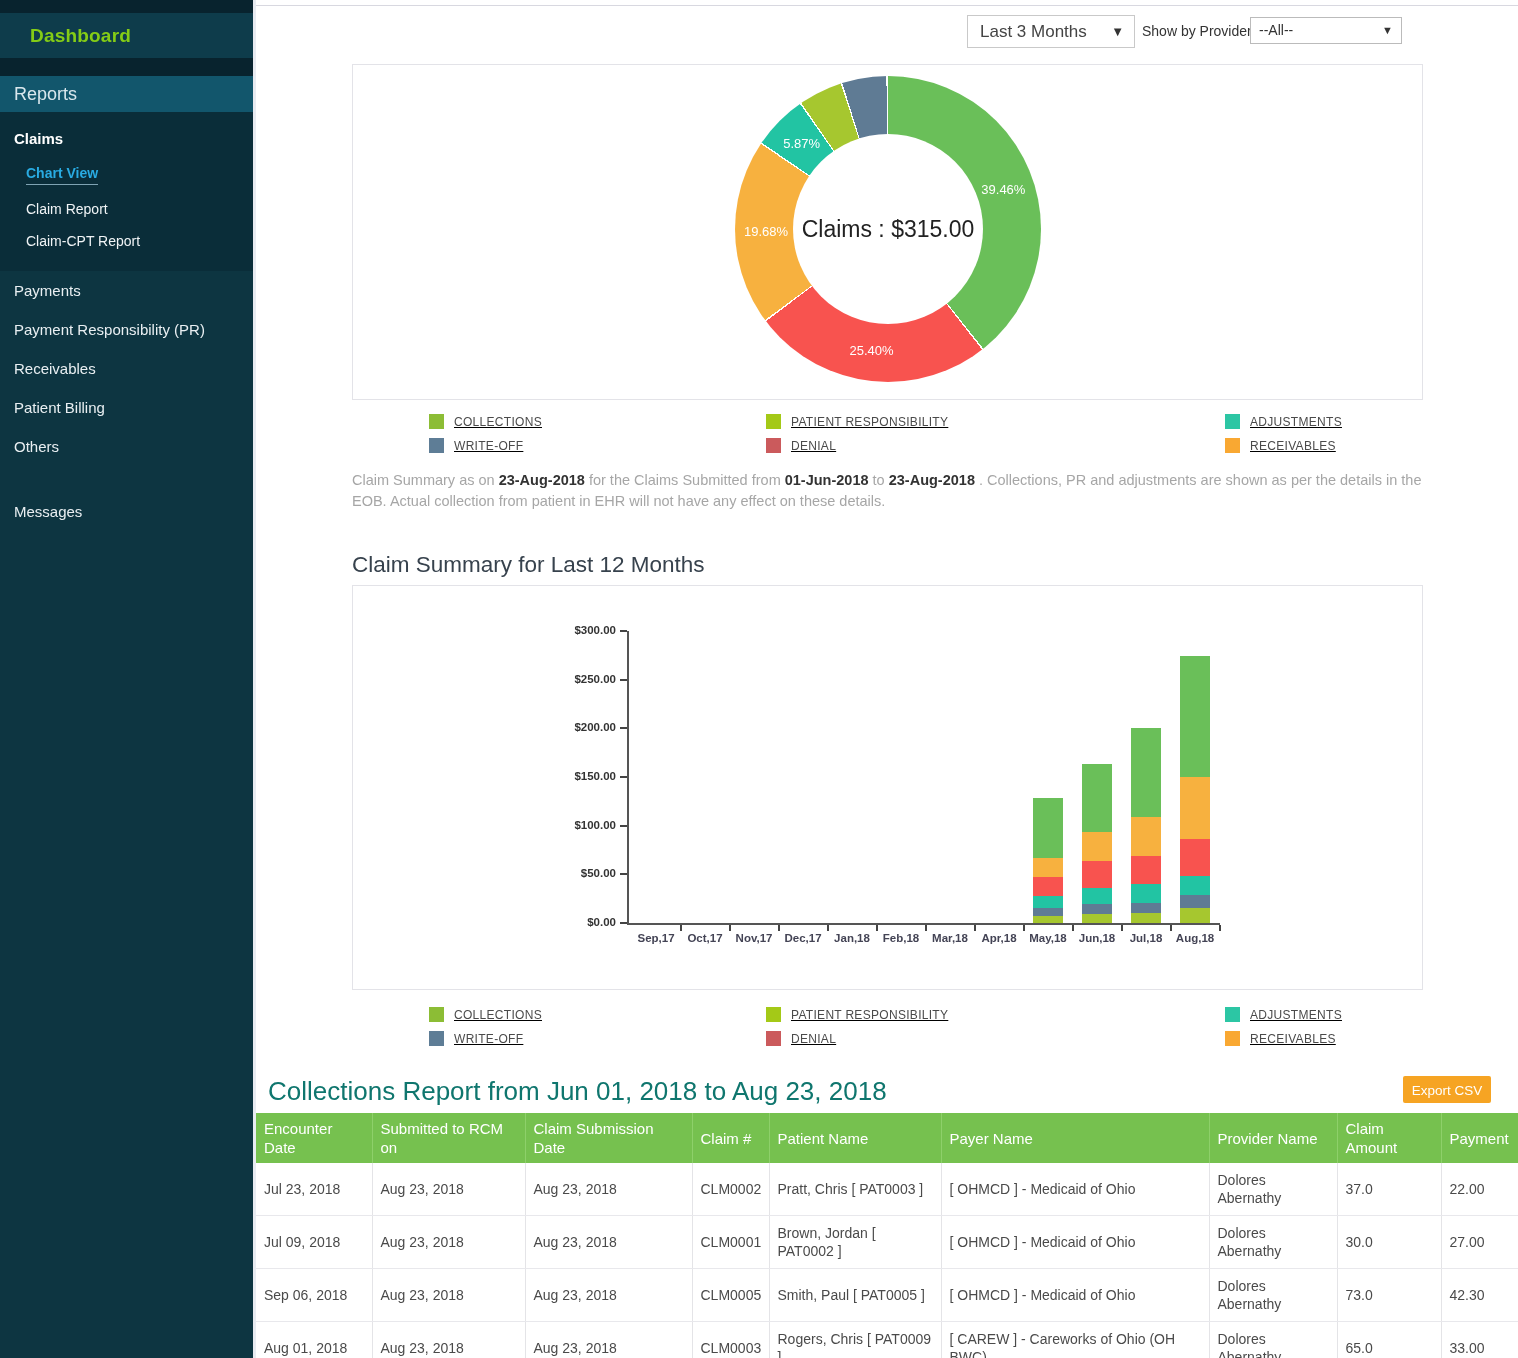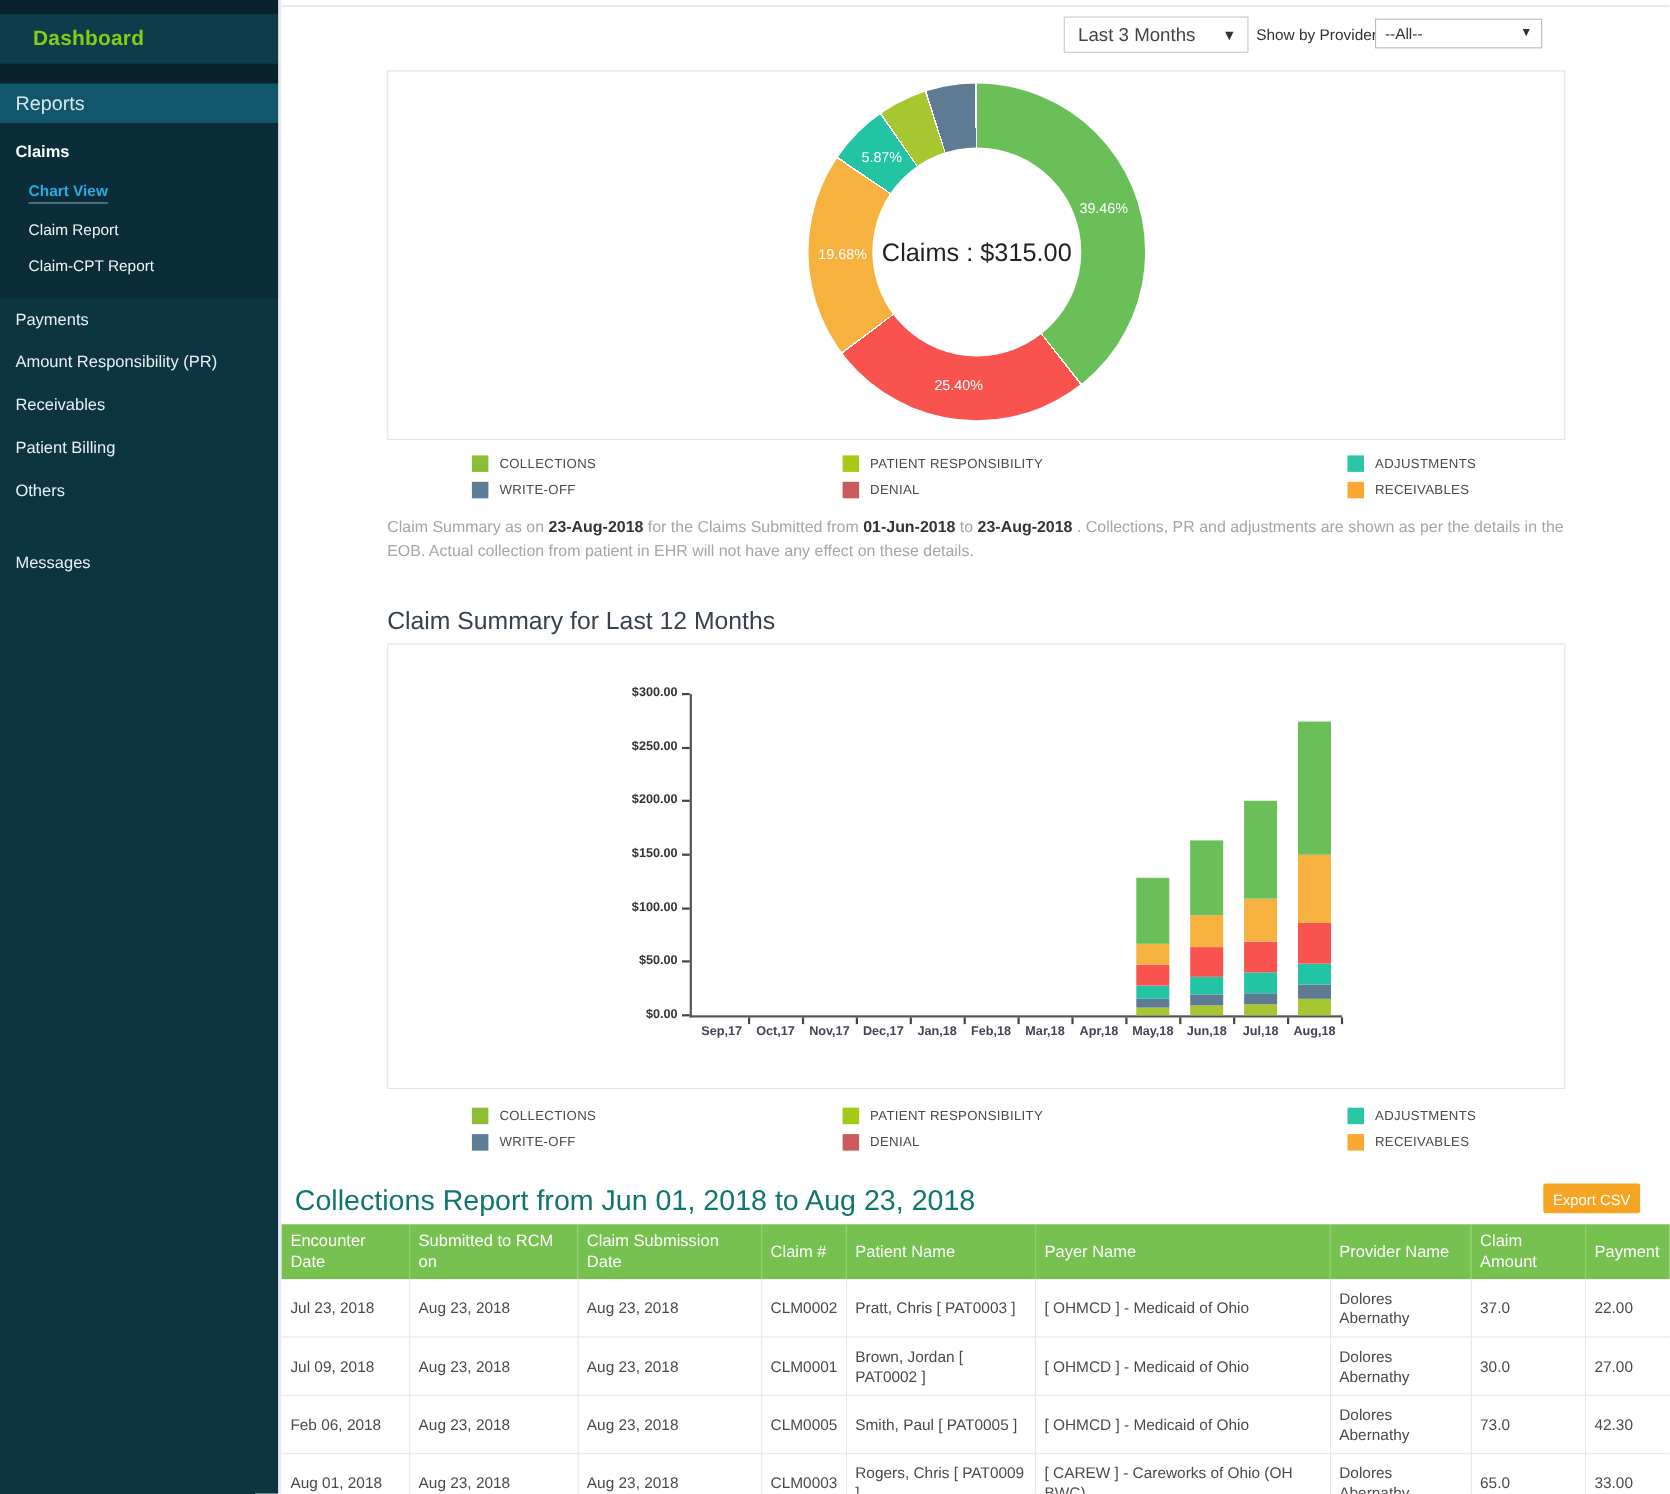--- a/index.html
+++ b/index.html
@@ -86,7 +86,7 @@
     <div class="sb-subitem"><span class="lnk">Claim-CPT Report</span></div>
   </div>
   <div class="sb-item">Payments</div>
-  <div class="sb-item">Amount Responsibility (PR)</div>
+  <div class="sb-item">Payment Responsibility (PR)</div>
   <div class="sb-item">Receivables</div>
   <div class="sb-item">Patient Billing</div>
   <div class="sb-item">Others</div>

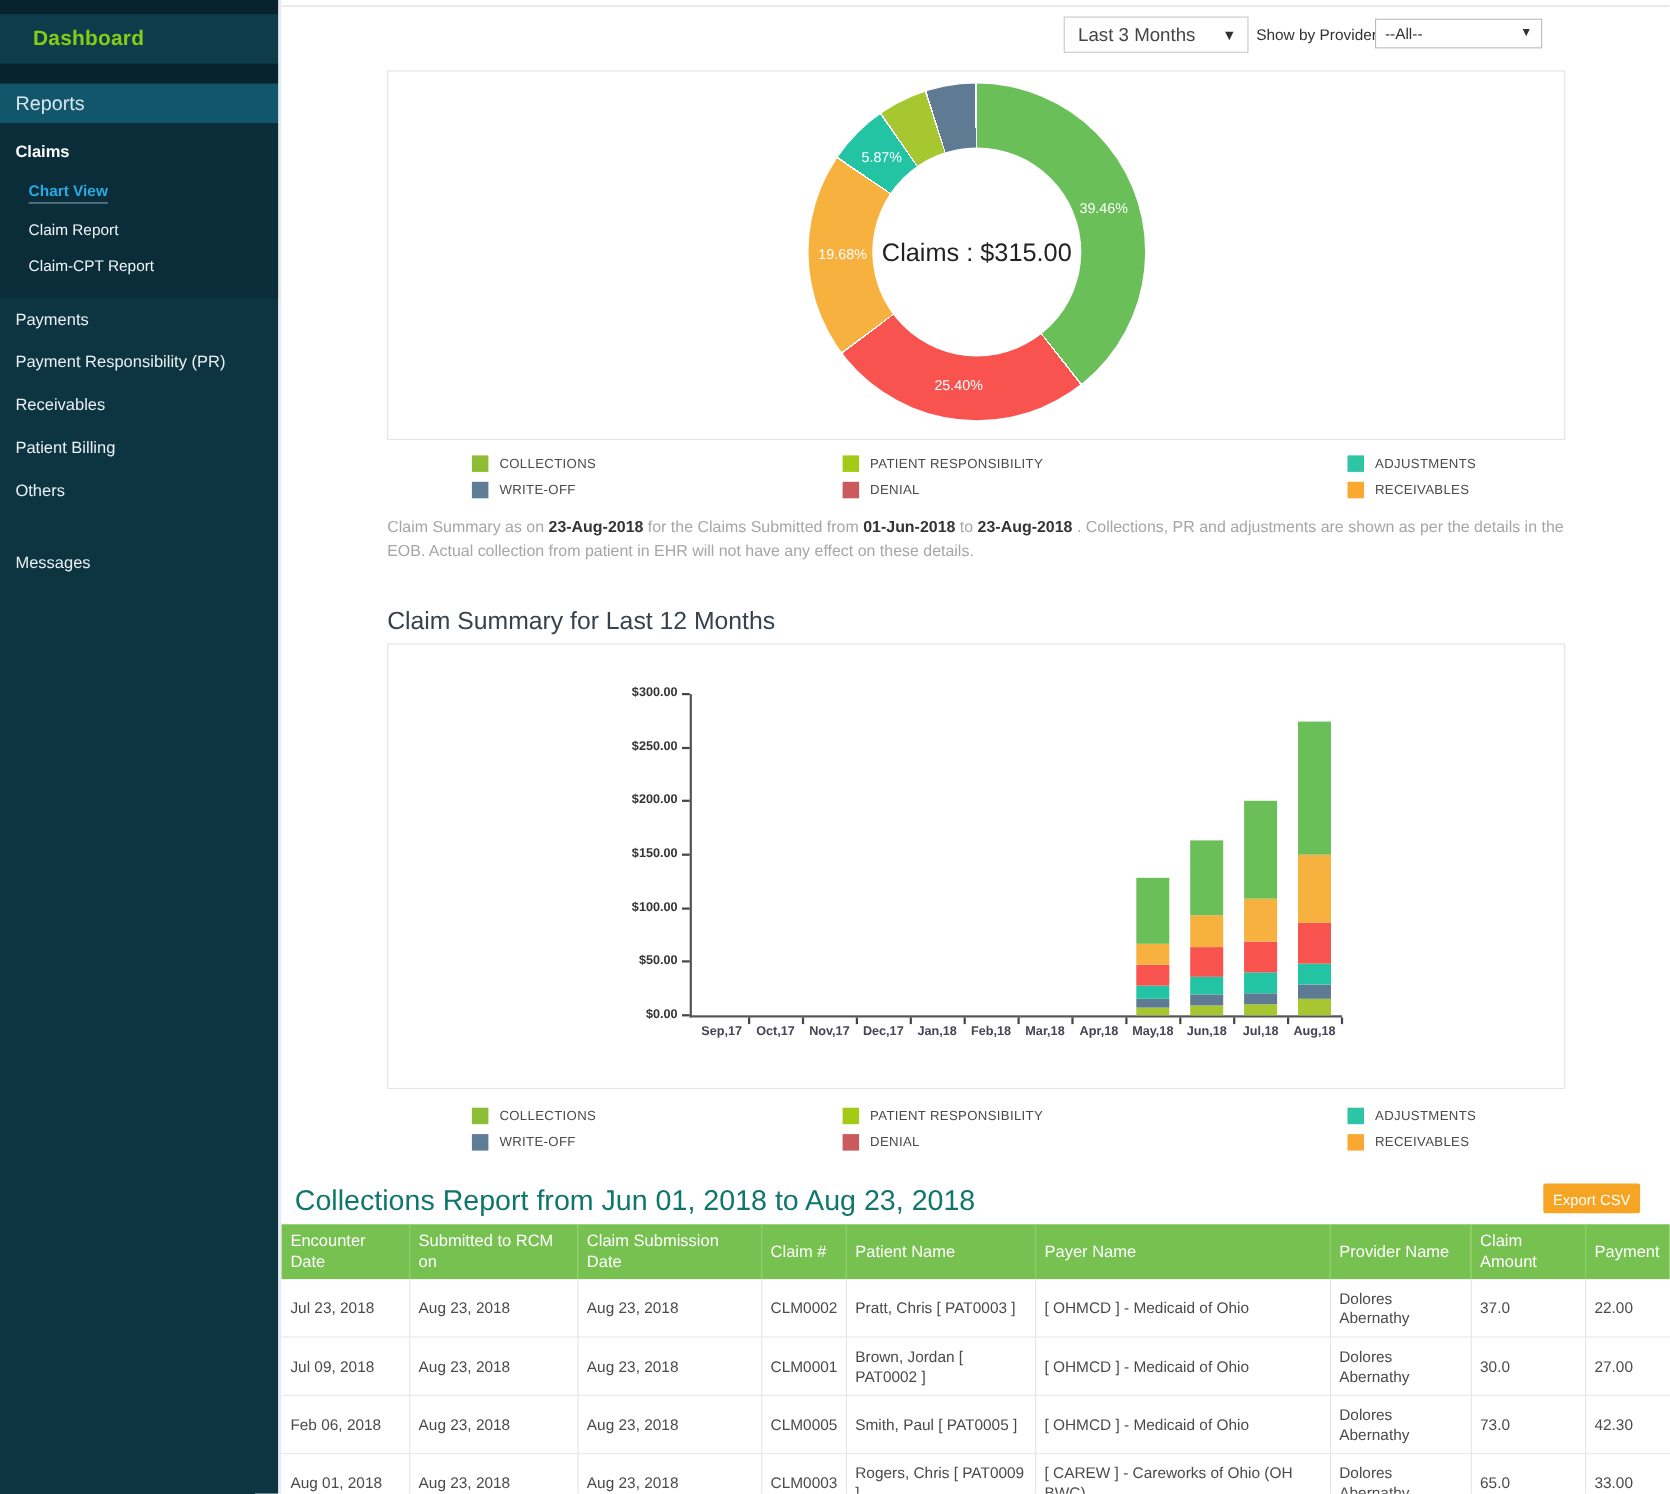--- a/index.html
+++ b/index.html
@@ -43,7 +43,7 @@
   .donut-pct { position:absolute; color:#ffffff; font-size:13px; transform:translate(-50%,-50%); white-space:nowrap; }
   
   .legend { position:absolute; left:0; width:1262px; height:52px; }
-  .legend-item { position:absolute; display:flex; align-items:flex-start; }
+  .legend-item { position:absolute; display:flex; align-items:flex-end;text-decoration:underline; }
   .legend-swatch { width:15px; height:15px; margin-right:10px; flex:0 0 15px; }
   .legend-label { font-size:12px; color:#4a4a4a; letter-spacing:.3px; white-space:nowrap; }
   

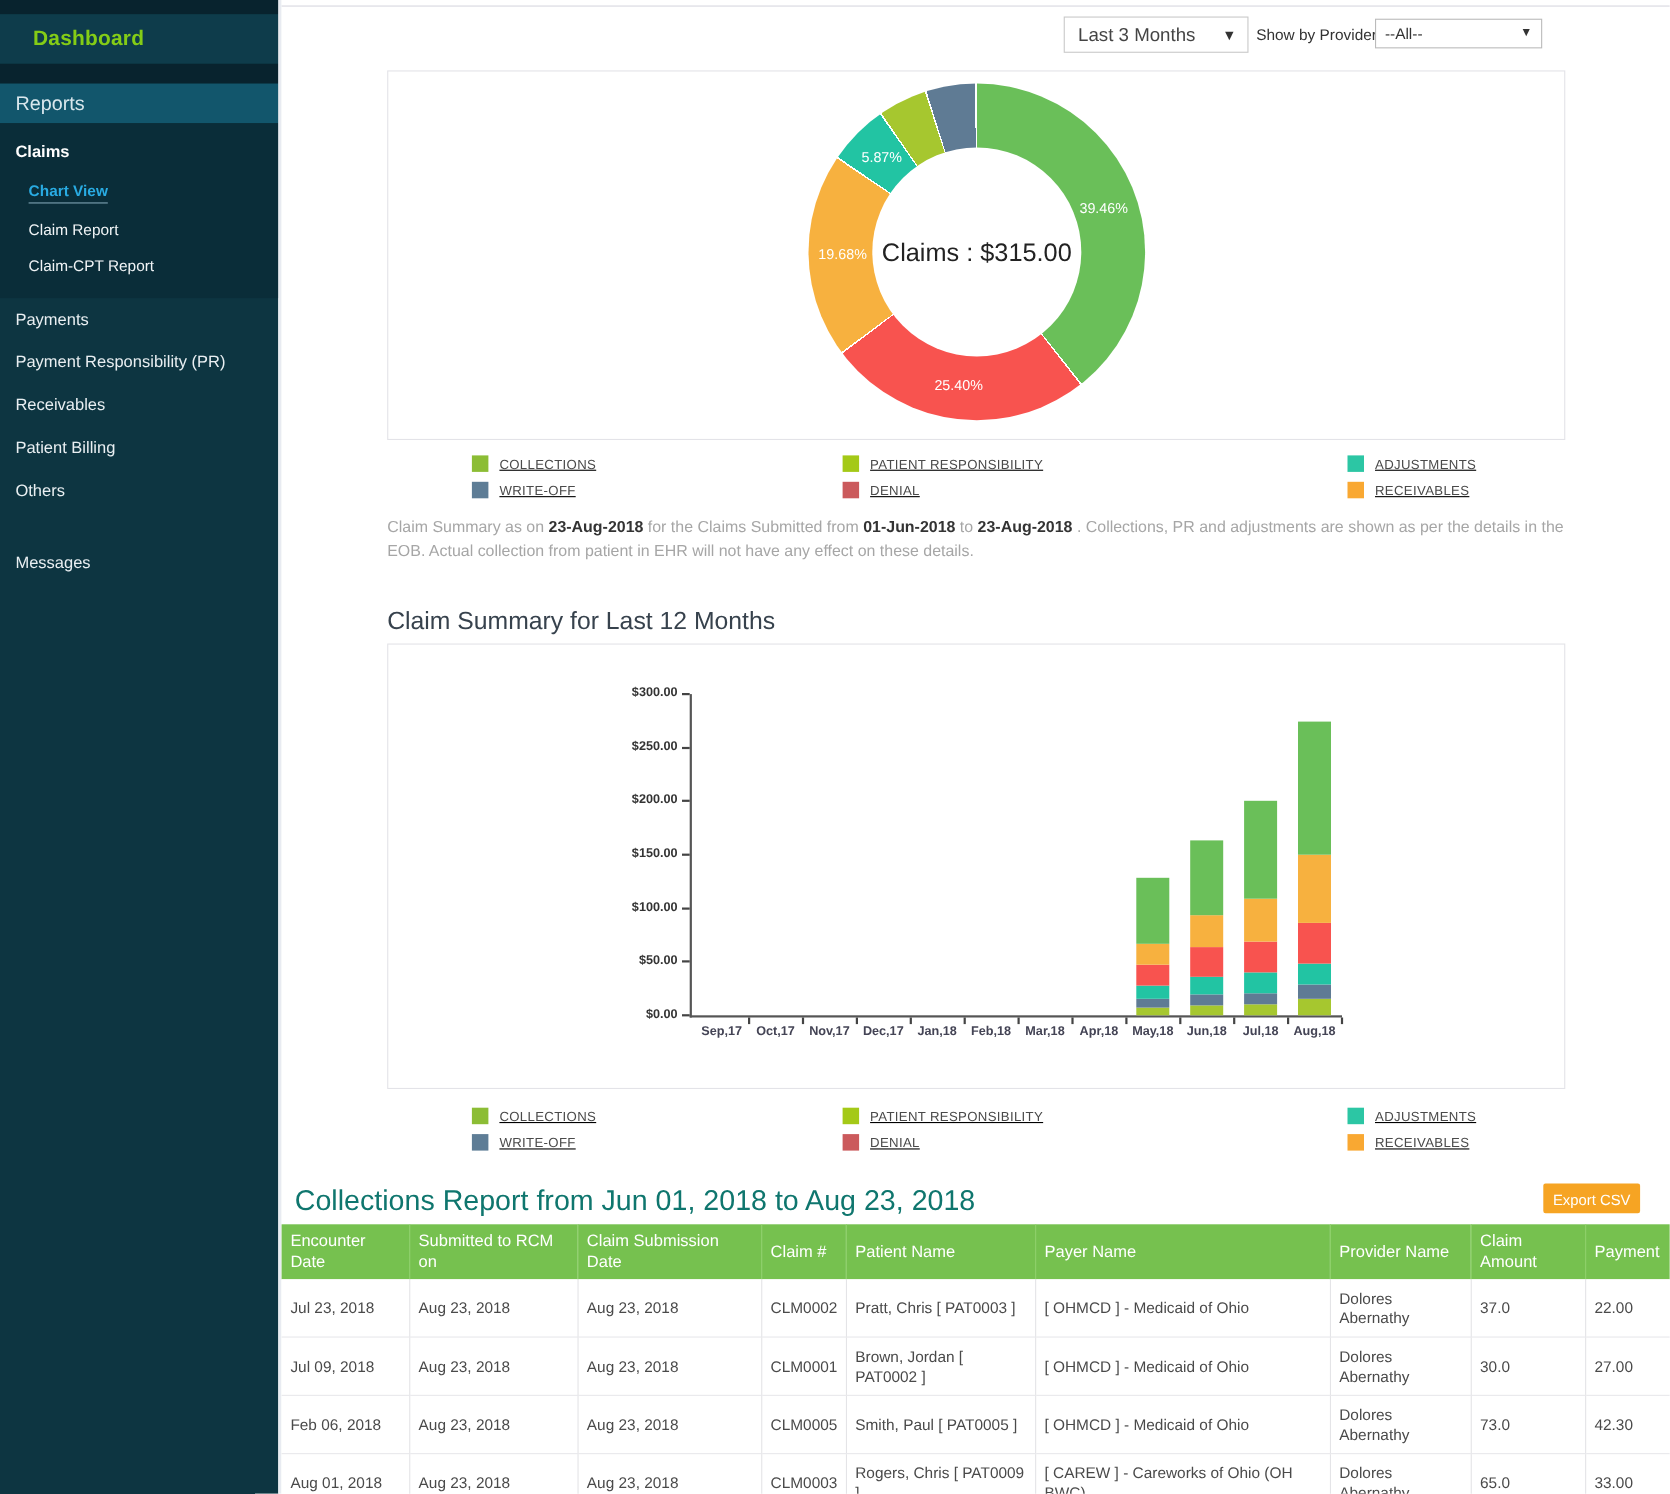--- a/index.html
+++ b/index.html
@@ -295,7 +295,7 @@
           <td>27.00</td>
         </tr>
         <tr>
-          <td>Feb 06, 2018</td>
+          <td>Sep 06, 2018</td>
           <td>Aug 23, 2018</td>
           <td>Aug 23, 2018</td>
           <td>CLM0005</td>

